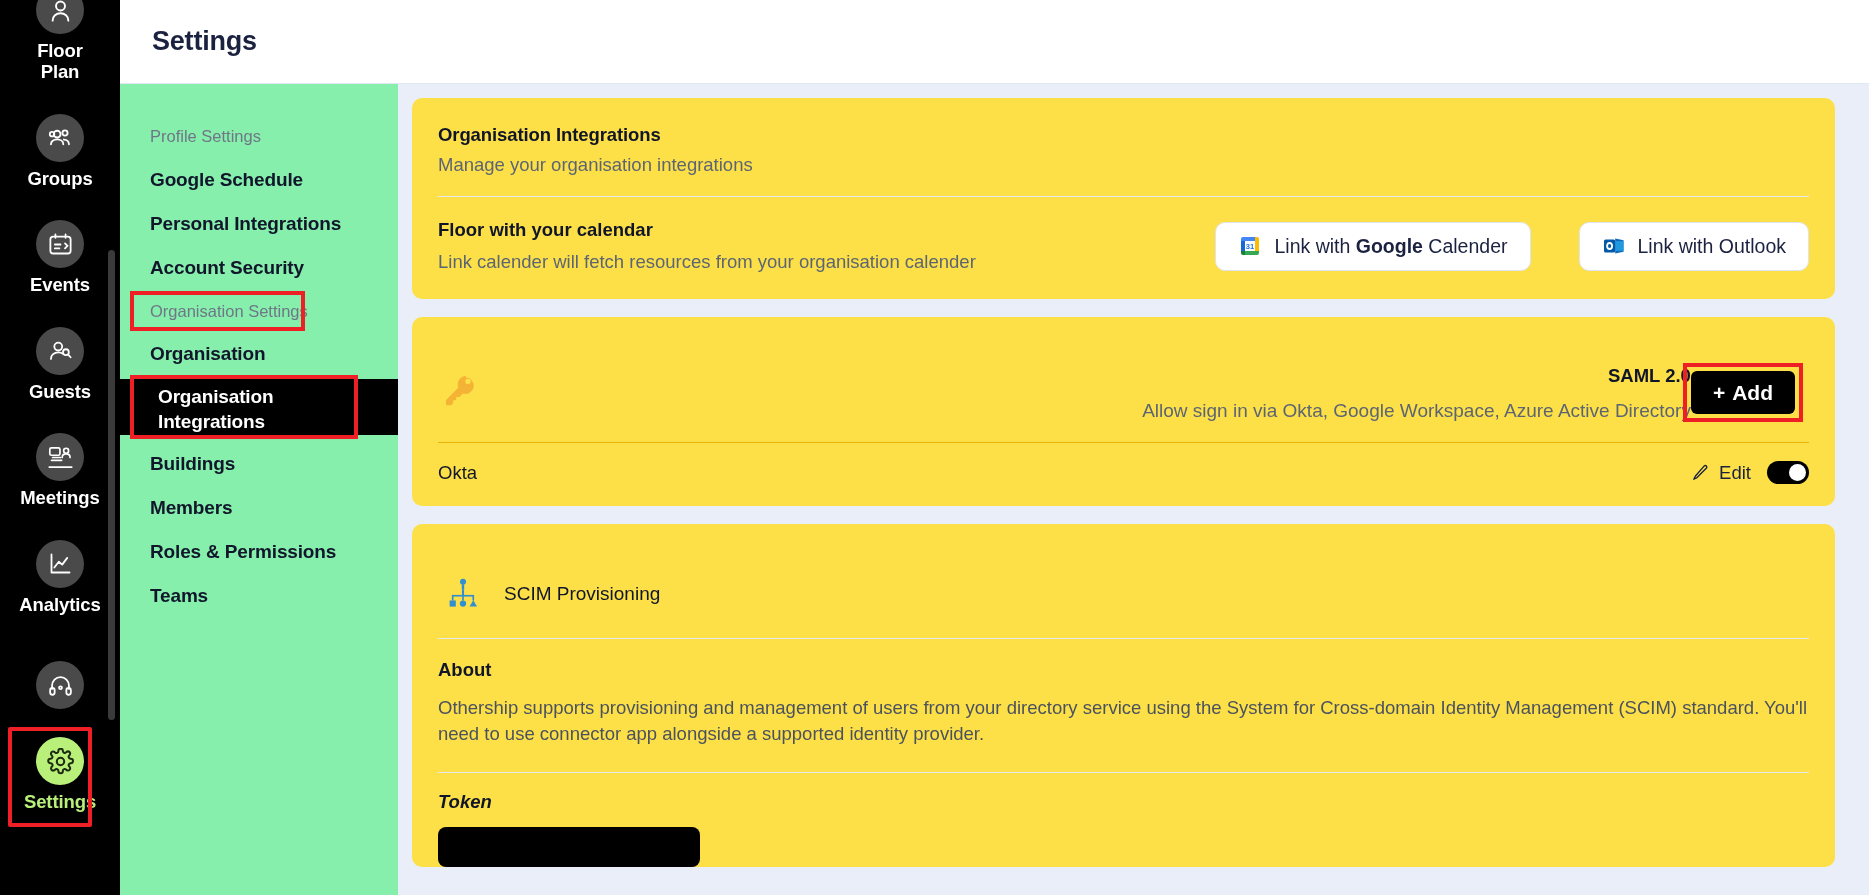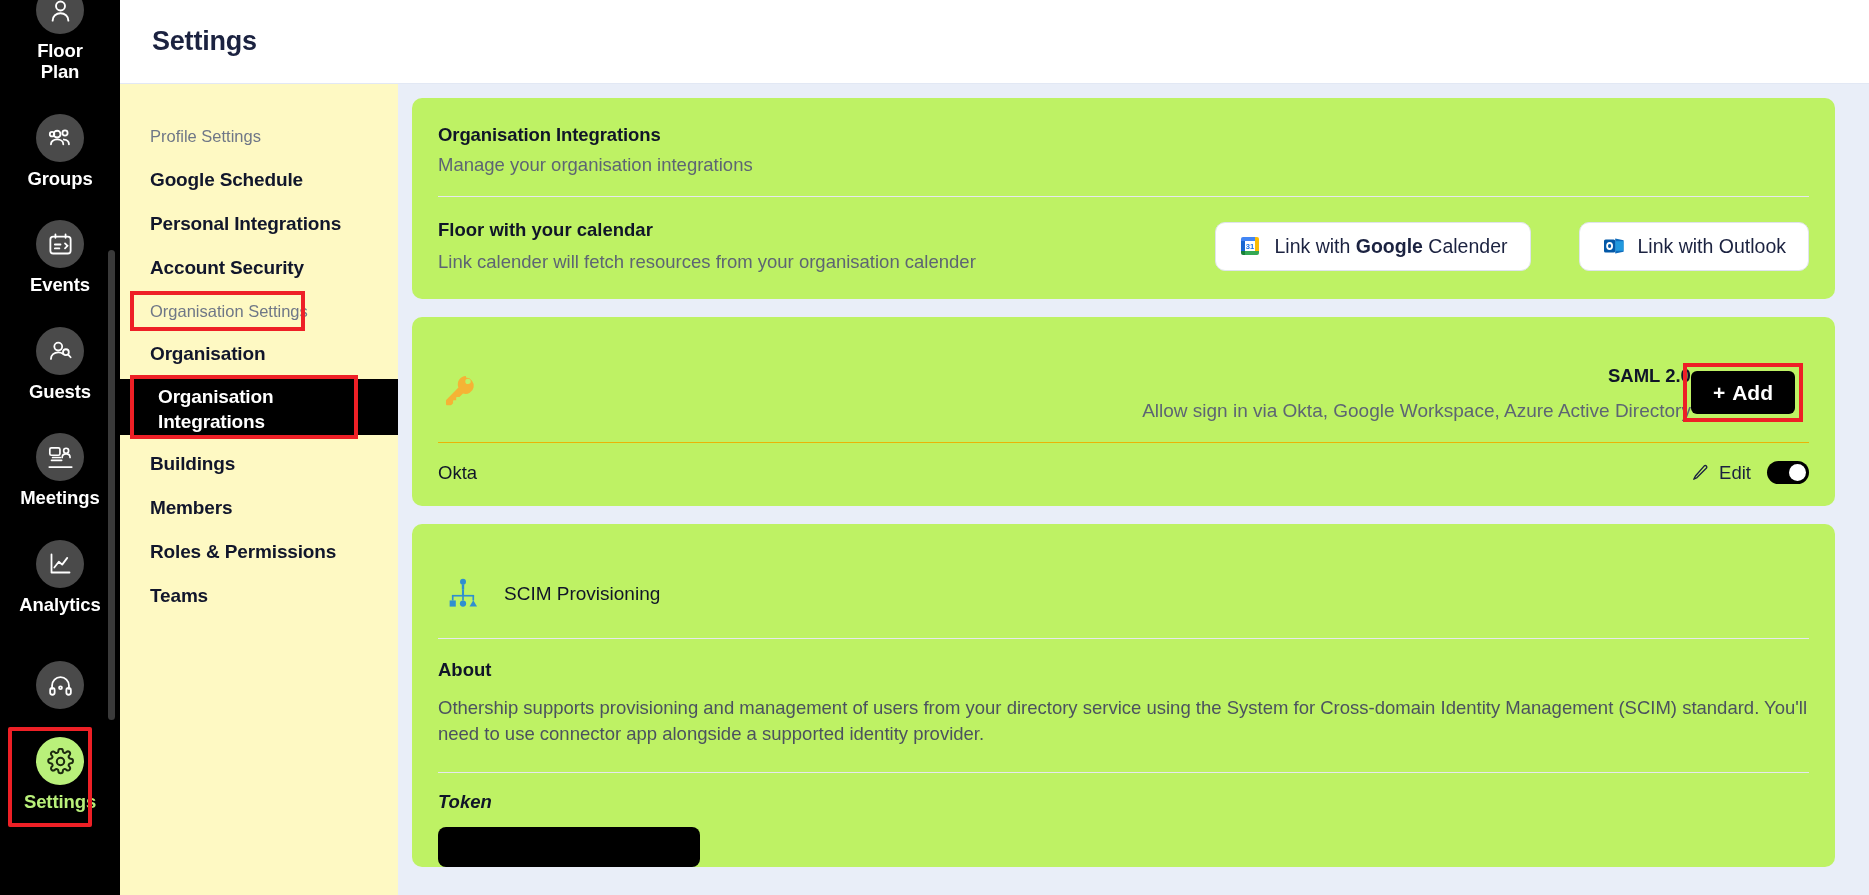--- a/index.html
+++ b/index.html
@@ -68,7 +68,7 @@
 
   
   .subnav {
-    width: 278px; flex: 0 0 278px; background: #fef9c3;
+    width: 278px; flex: 0 0 278px; background: #86efac;
     padding-top: 38px; position: relative;
   }
   .subnav-group-title {

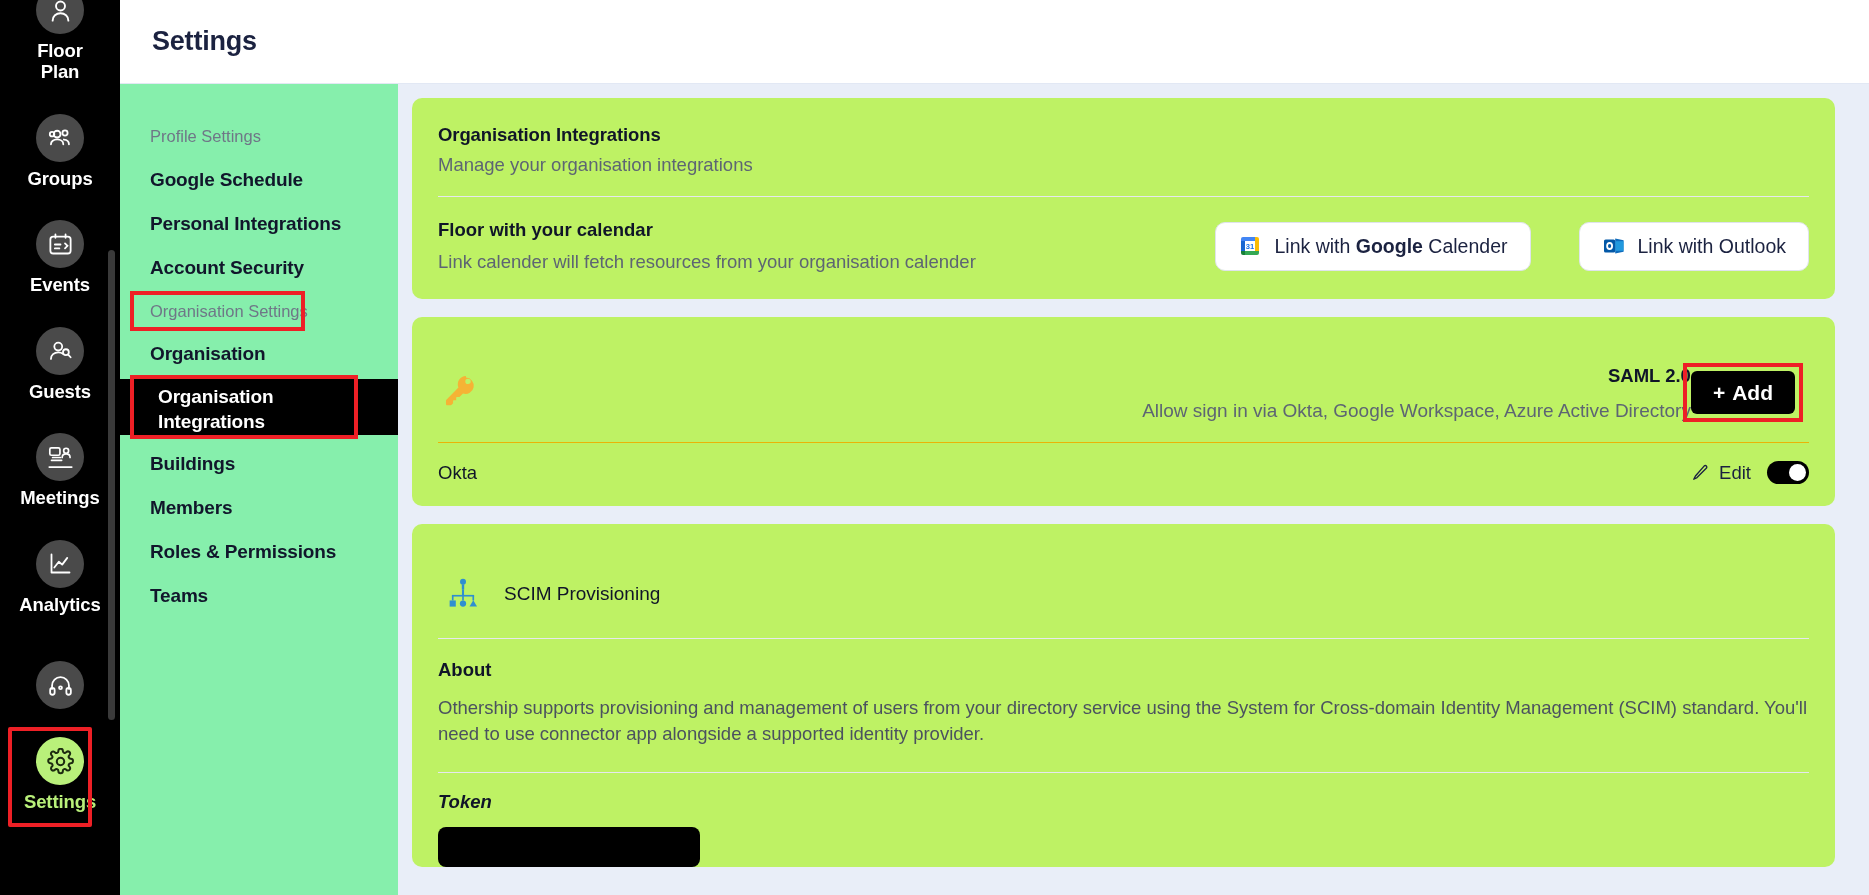--- a/index.html
+++ b/index.html
@@ -95,7 +95,7 @@
     overflow: hidden; min-width: 0;
   }
   .card {
-    background: #bef264; border-radius: 10px; width: 100%;
+    background: #fde047; border-radius: 10px; width: 100%;
     margin-bottom: 18px; position: relative;
   }
   .card-pad { padding: 26px 26px 0 26px; }

